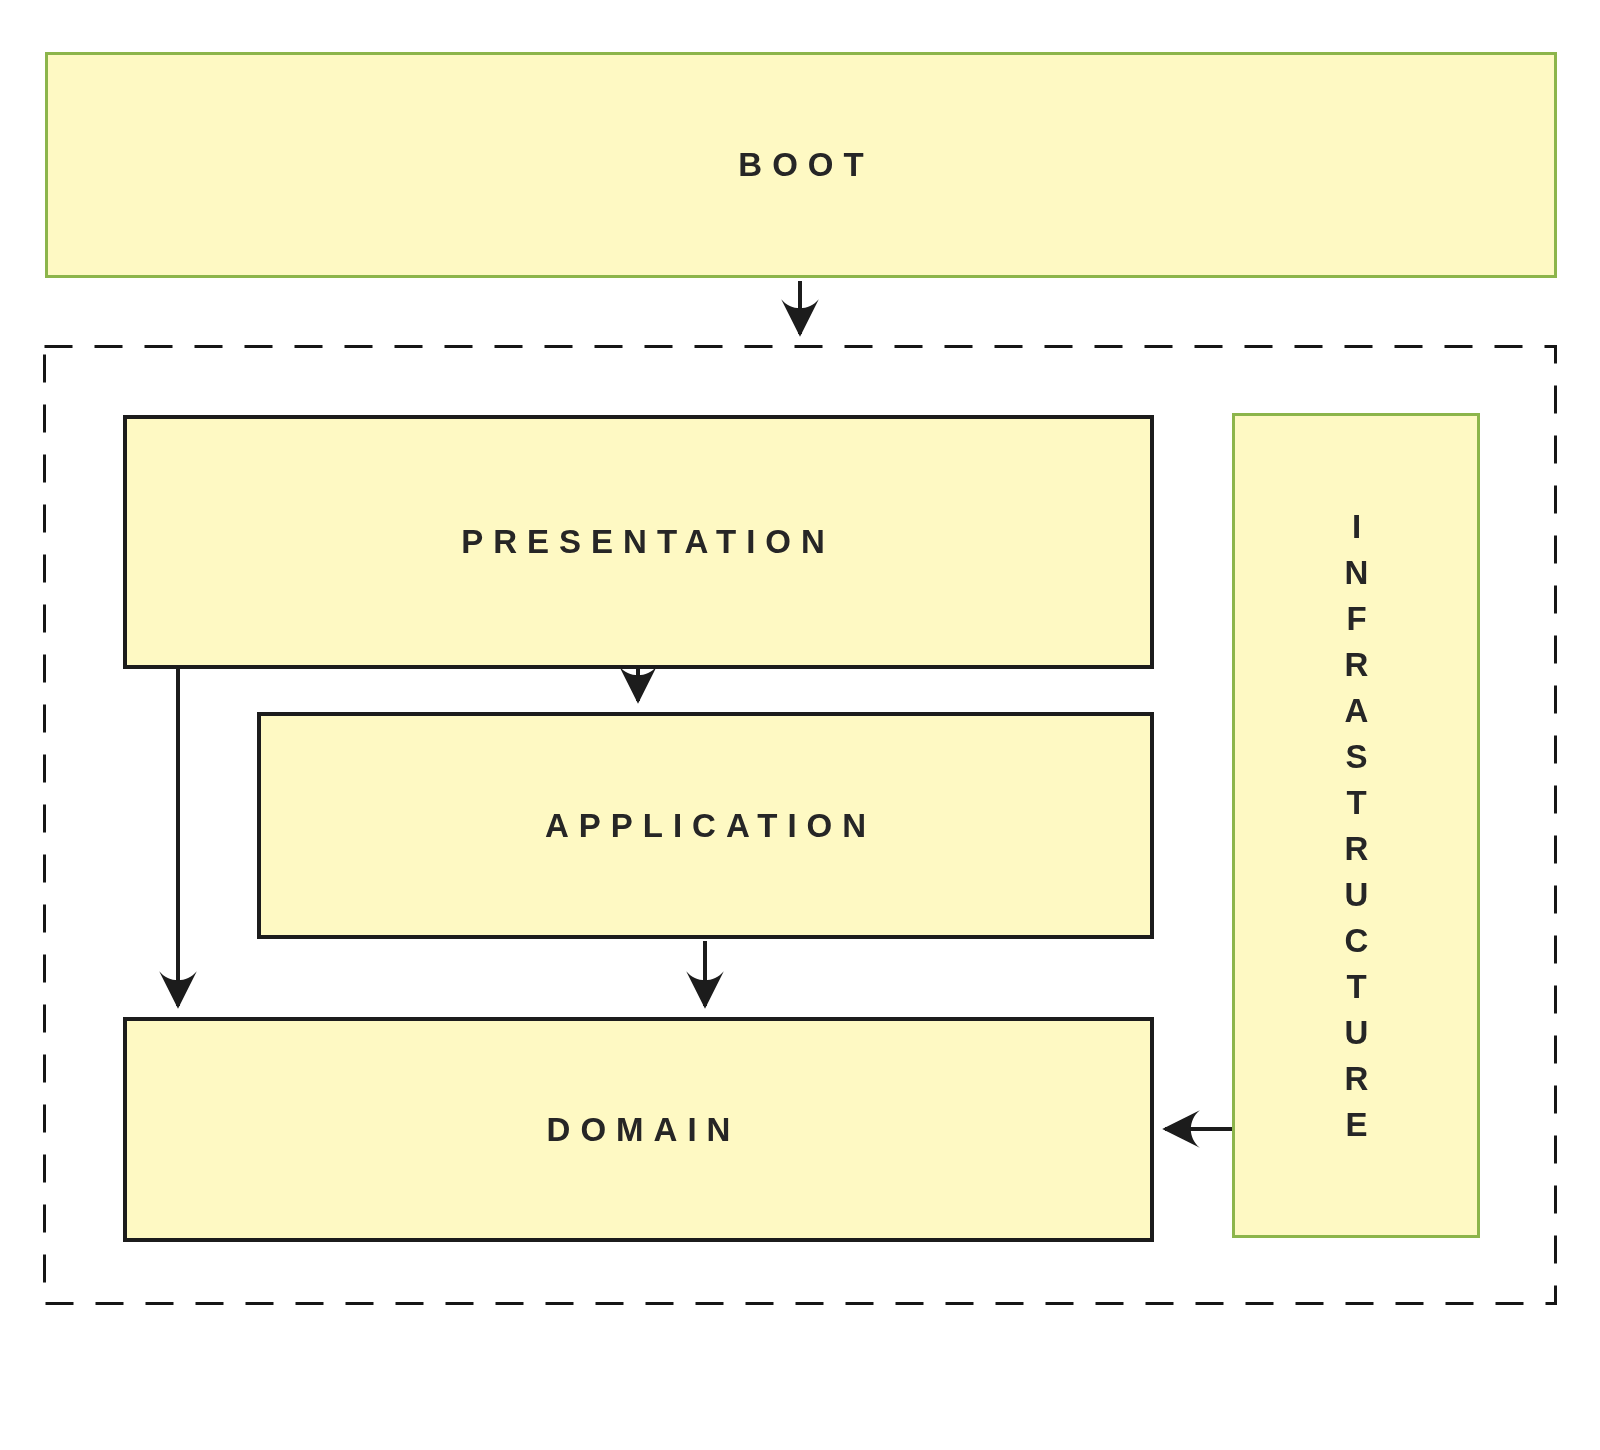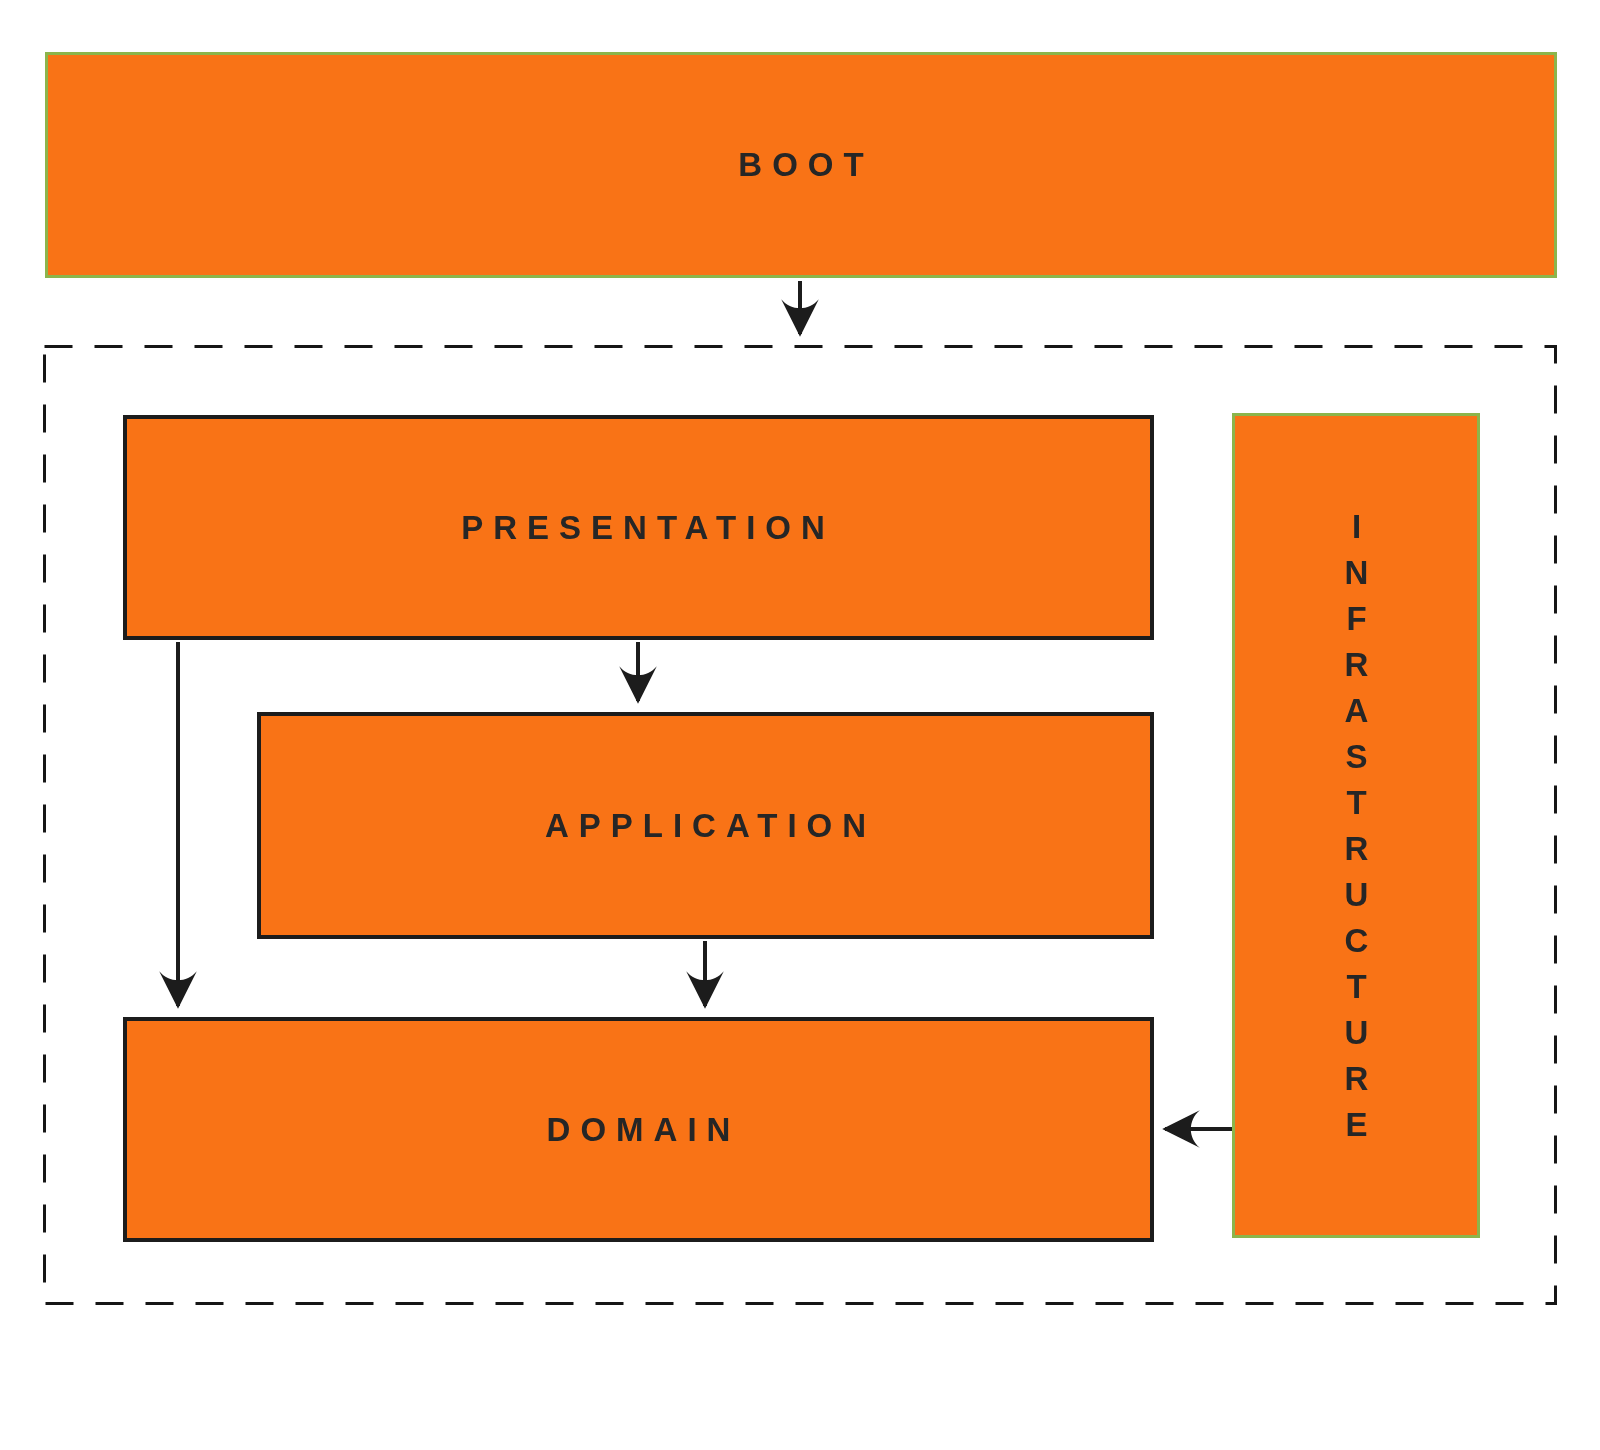--- a/index.html
+++ b/index.html
@@ -13,7 +13,7 @@
   .box{
     position:absolute;
     box-sizing:border-box;
-    background:#f97316;
+    background:#fef9c3;
     display:flex;align-items:center;justify-content:center;
   }
   .box-label{

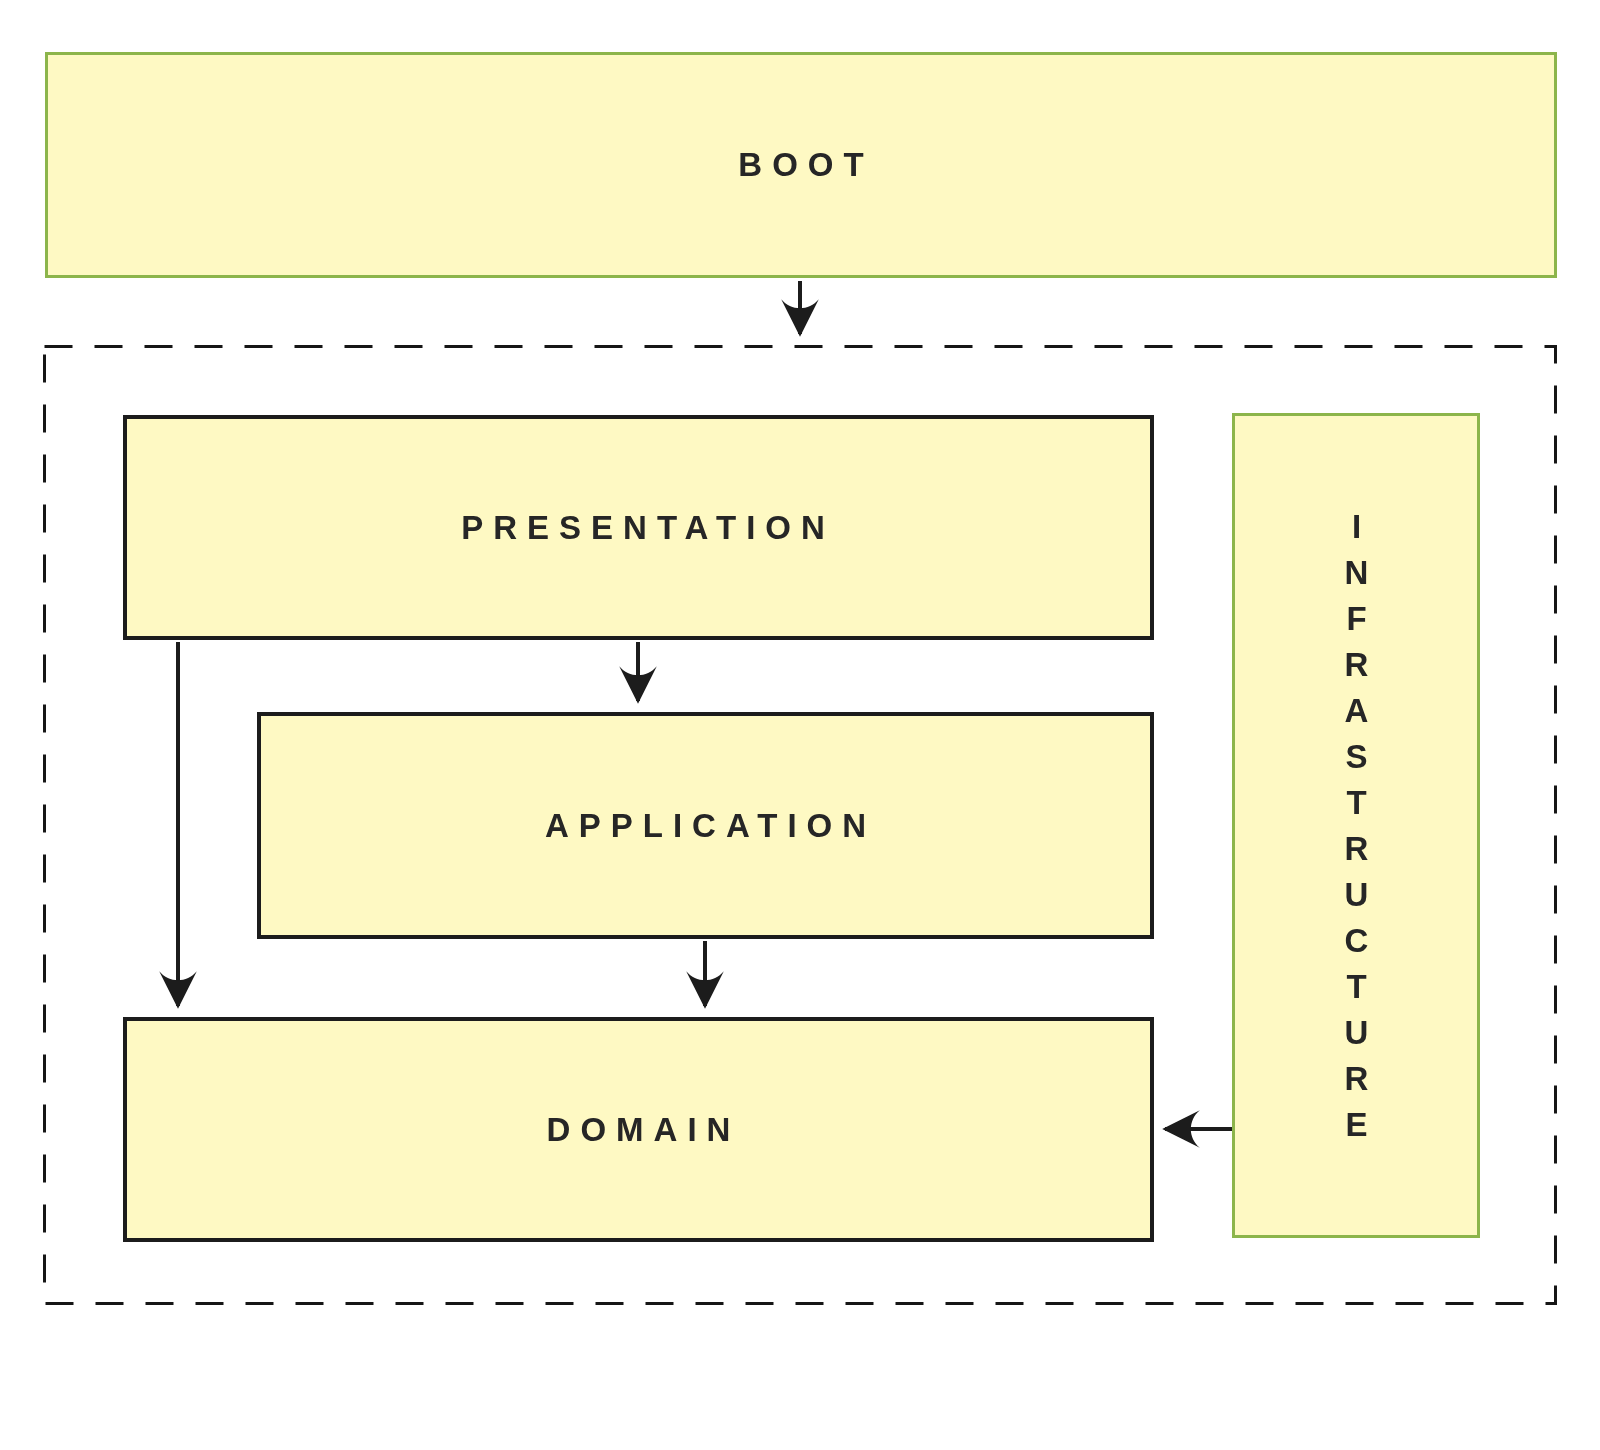--- a/index.html
+++ b/index.html
@@ -28,7 +28,7 @@
   .ink-border{border:4px solid #1C1C1C;}
 
   #boot-box{left:45px;top:52px;width:1512px;height:226px;}
-  #presentation-box{left:123px;top:415px;width:1031px;height:225px;padding-left:9px;}
+  #presentation-box{left:123px;top:415px;width:1031px;height:254px;padding-left:9px;}
   #application-box{left:257px;top:712px;width:897px;height:227px;}
   #domain-box{left:123px;top:1017px;width:1031px;height:225px;}
   #infrastructure-box{left:1232px;top:413px;width:248px;height:825px;}

